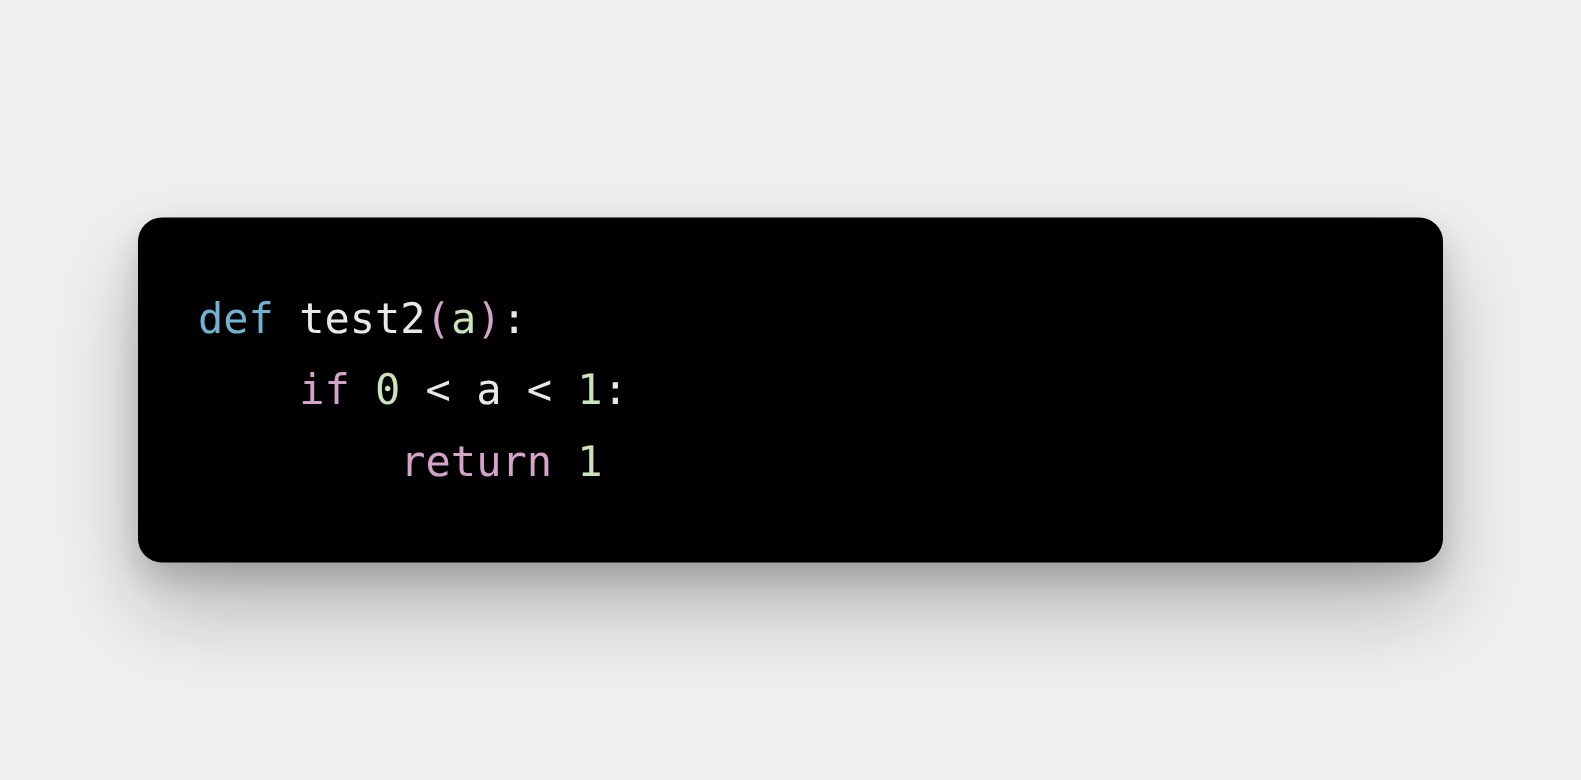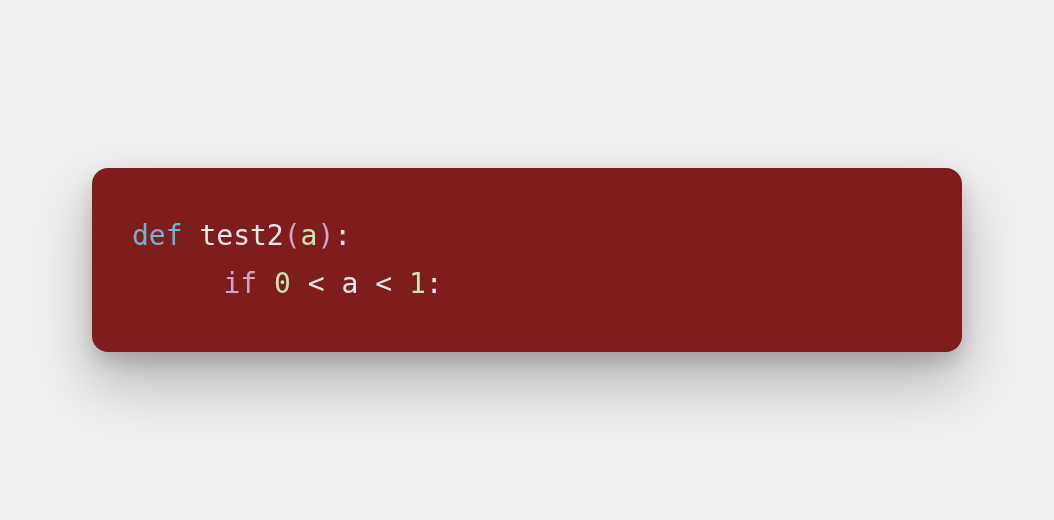--- a/index.html
+++ b/index.html
@@ -17,7 +17,7 @@
       font-family: 'Menlo', 'Monaco', 'Consolas', monospace;
     }
     .code-block {
-      background: #7f1d1d;
+      background: #000000;
       border-radius: 16px;
       padding: 44px 40px;
       width: 870px;

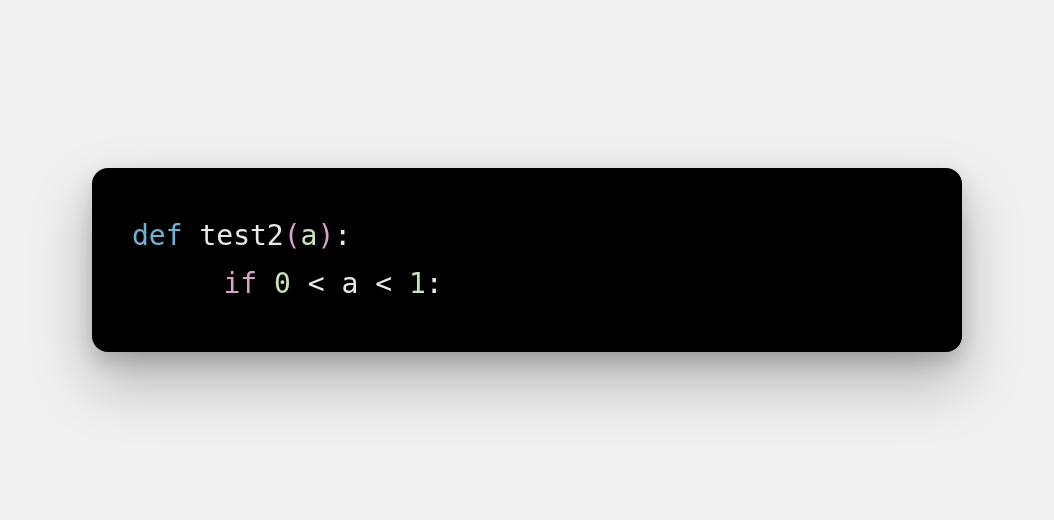--- a/index.html
+++ b/index.html
@@ -34,7 +34,7 @@
     .tok-paren { color: #d4a3c9; }
     .tok-param { color: #c9e4b8; }
     .tok-punct { color: #e8e8e8; }
-    .tok-control { color: #d4a3c9; margin-left: 24px; }
+    .tok-control { color: #d4a3c9; }
     .tok-number { color: #c9e4b8; }
     .tok-op { color: #e8e8e8; }
   </style>

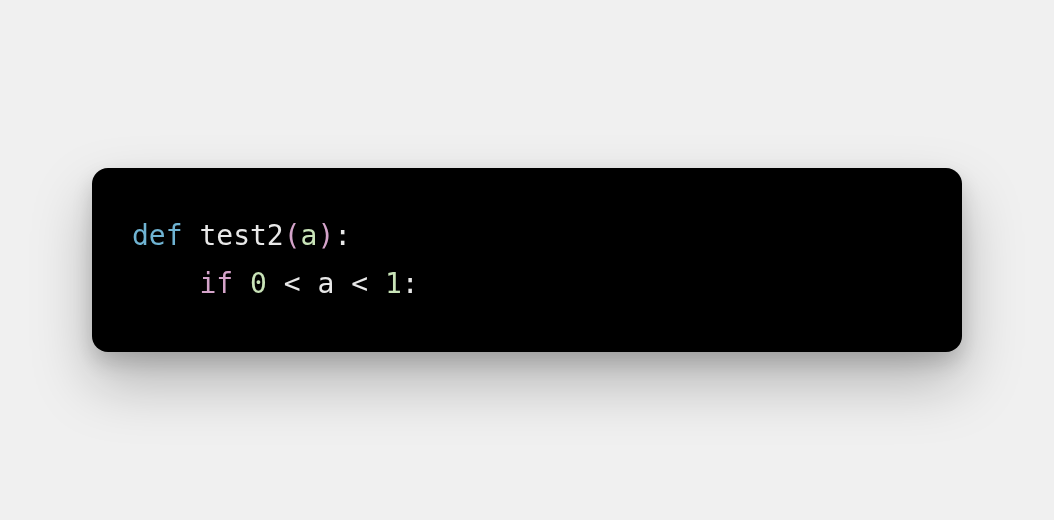--- a/index.html
+++ b/index.html
@@ -45,6 +45,7 @@
   <div id="code-container">
       <div class="code-line"><span class="tok-keyword">def </span><span class="tok-funcname">test2</span><span class="tok-paren">(</span><span class="tok-param">a</span><span class="tok-paren">)</span><span class="tok-punct">:</span></div>
       <div class="code-line"><span>    </span><span class="tok-control">if </span><span class="tok-number">0</span><span class="tok-op"> &lt; </span><span class="tok-funcname">a</span><span class="tok-op"> &lt; </span><span class="tok-number">1</span><span class="tok-punct">:</span></div>
+      <div class="code-line"><span>        </span><span class="tok-control">return </span><span class="tok-number">1</span></div>
     </div>
 </div>
 

